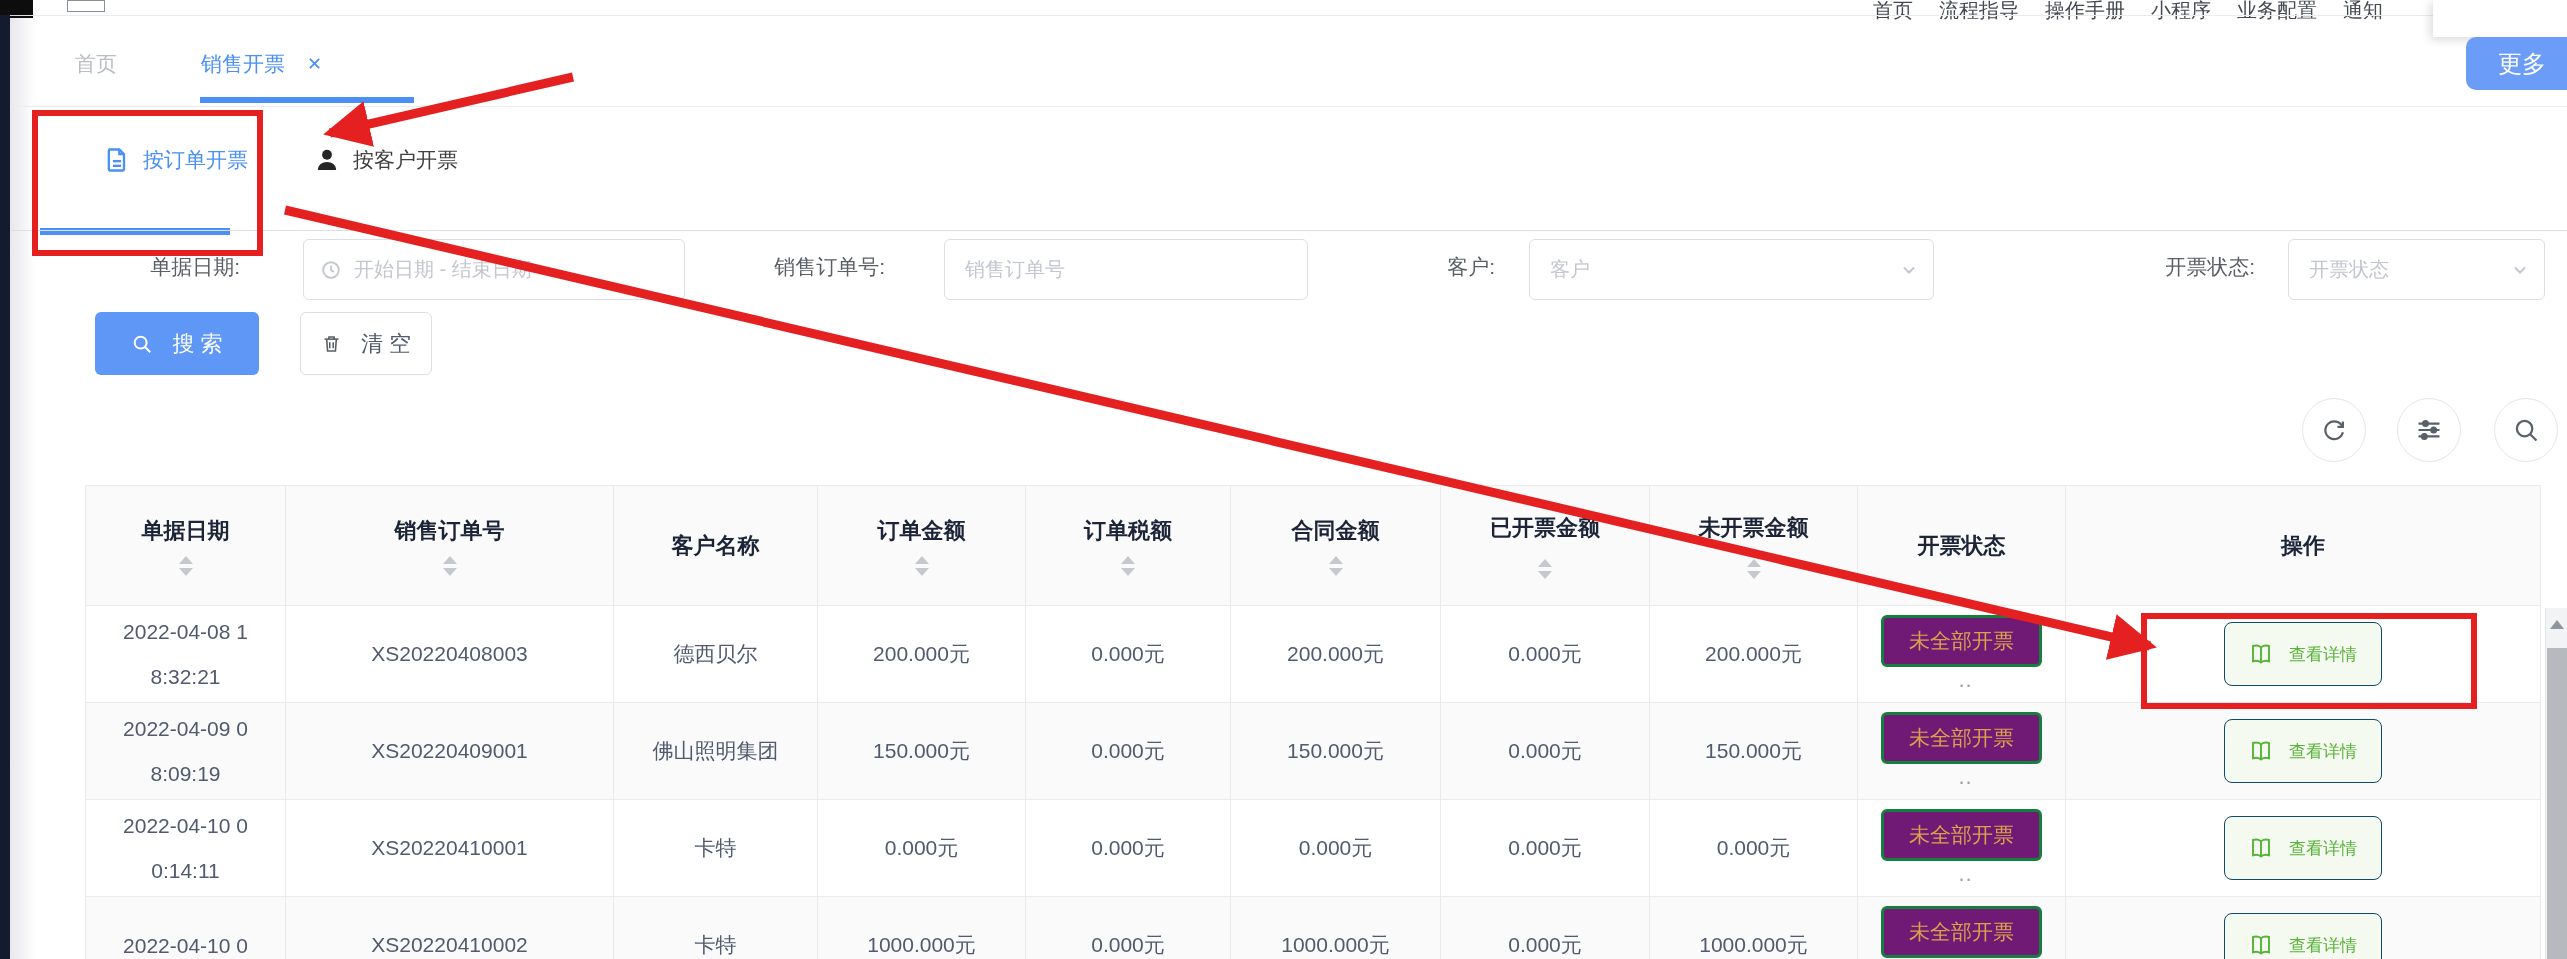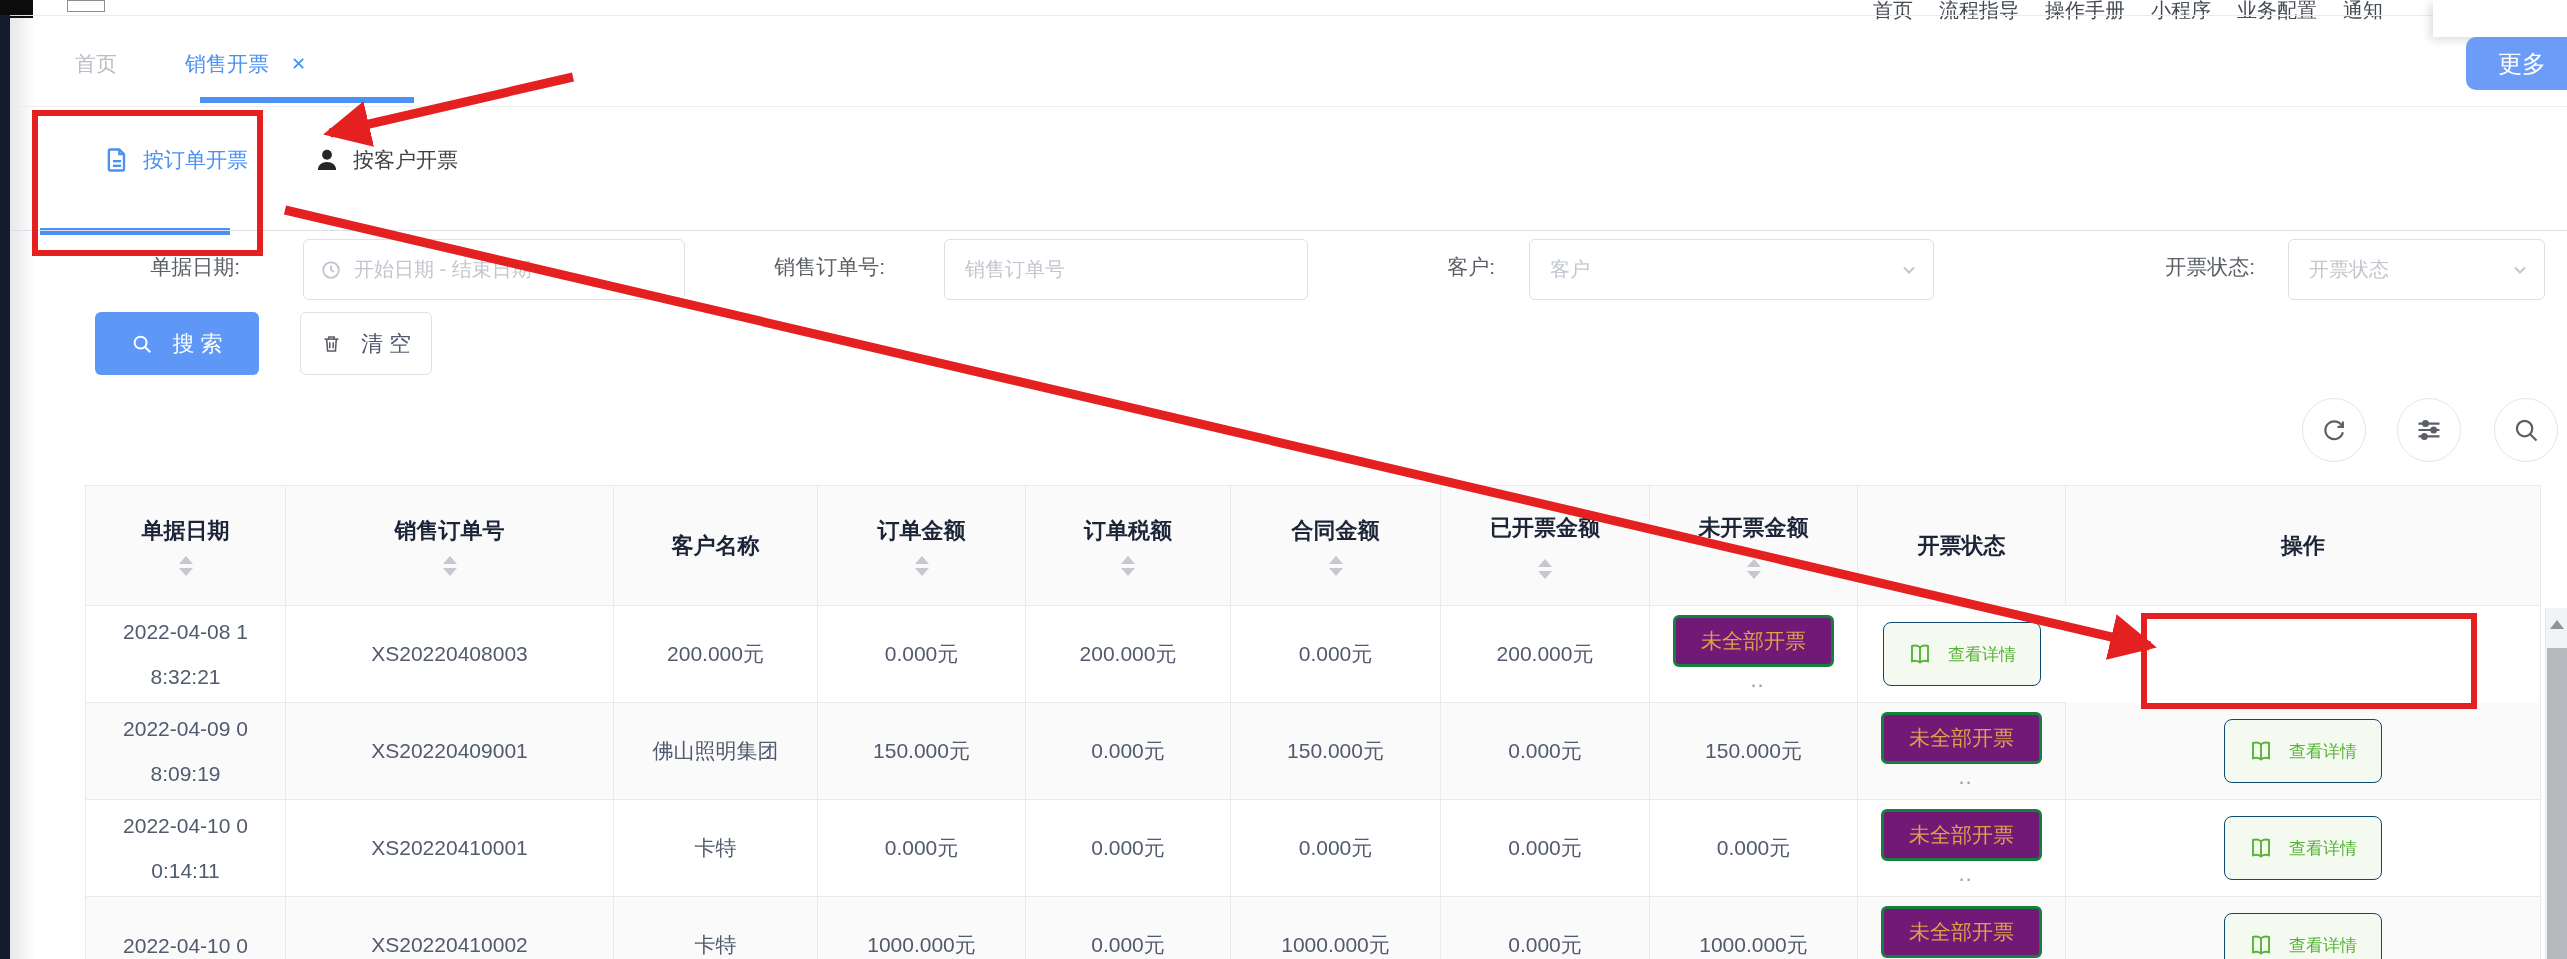--- a/index.html
+++ b/index.html
@@ -21,7 +21,7 @@
     font-size:24px;display:flex;align-items:center;justify-content:center;z-index:9;}
   
   .tab-home{left:75px;top:50px;font-size:21px;color:#b9bdc5;}
-  .tab-active{left:185px;top:50px;font-size:21px;color:#4a90f5;display:flex;gap:22px;align-items:center;}
+  .tab-active{left:201px;top:50px;font-size:21px;color:#4a90f5;display:flex;gap:22px;align-items:center;}
   .tab-close{font-size:18px;color:#4a90f5;}
   .tab-underline{left:200px;top:97px;width:214px;height:6px;background:#4a90f5;}
   .tabbar-divider{left:10px;top:106px;width:2557px;height:1px;background:#ededed;}

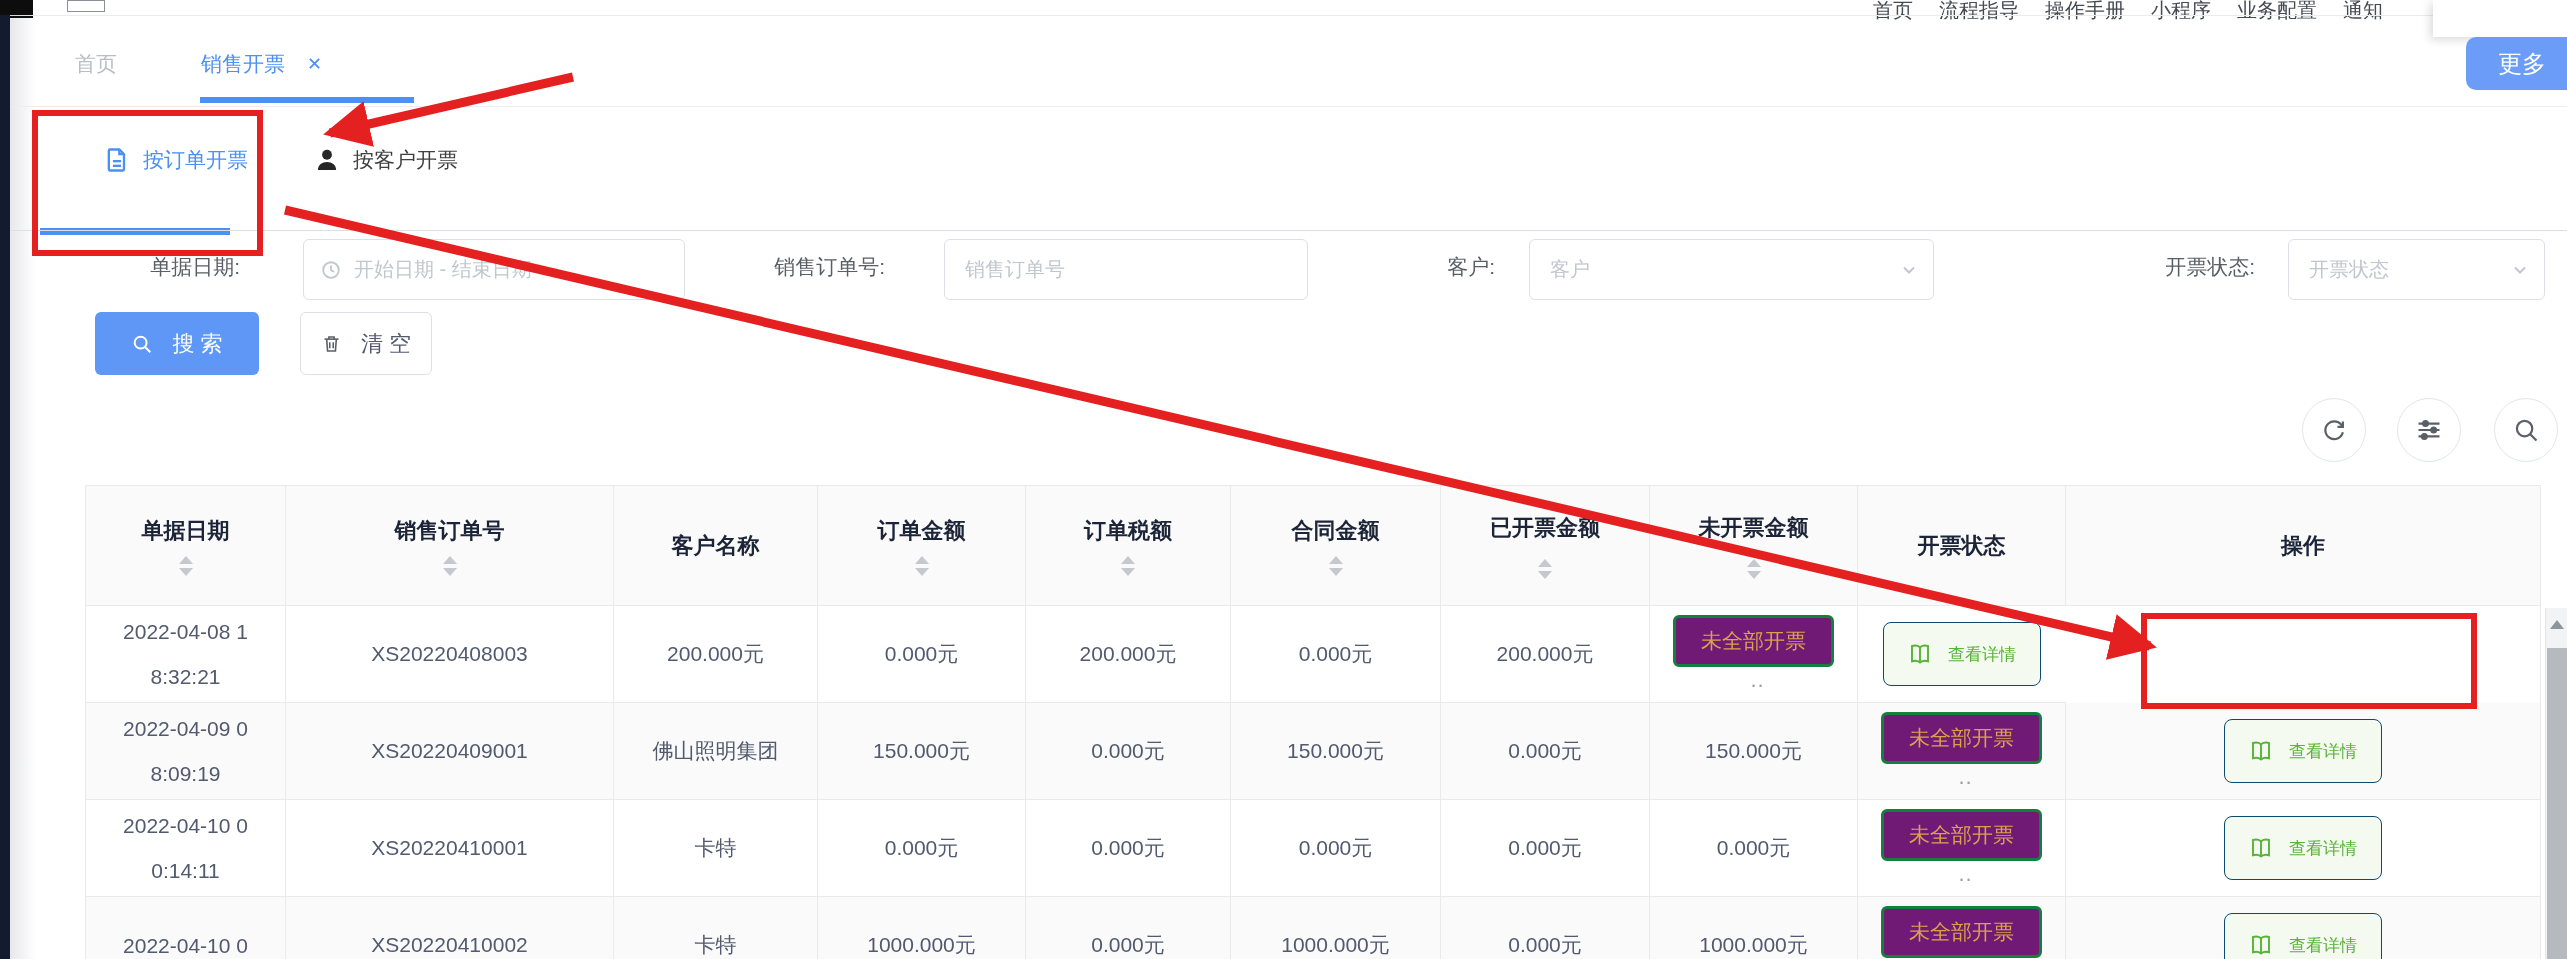--- a/index.html
+++ b/index.html
@@ -269,6 +269,7 @@
           <span class="datewrap">2022-04-08 18:32:21</span>
         </div>
         <div class="td">XS20220408003</div>
+        <div class="td">德西贝尔</div>
         <div class="td">200.000元</div>
         <div class="td">0.000元</div>
         <div class="td">200.000元</div>

